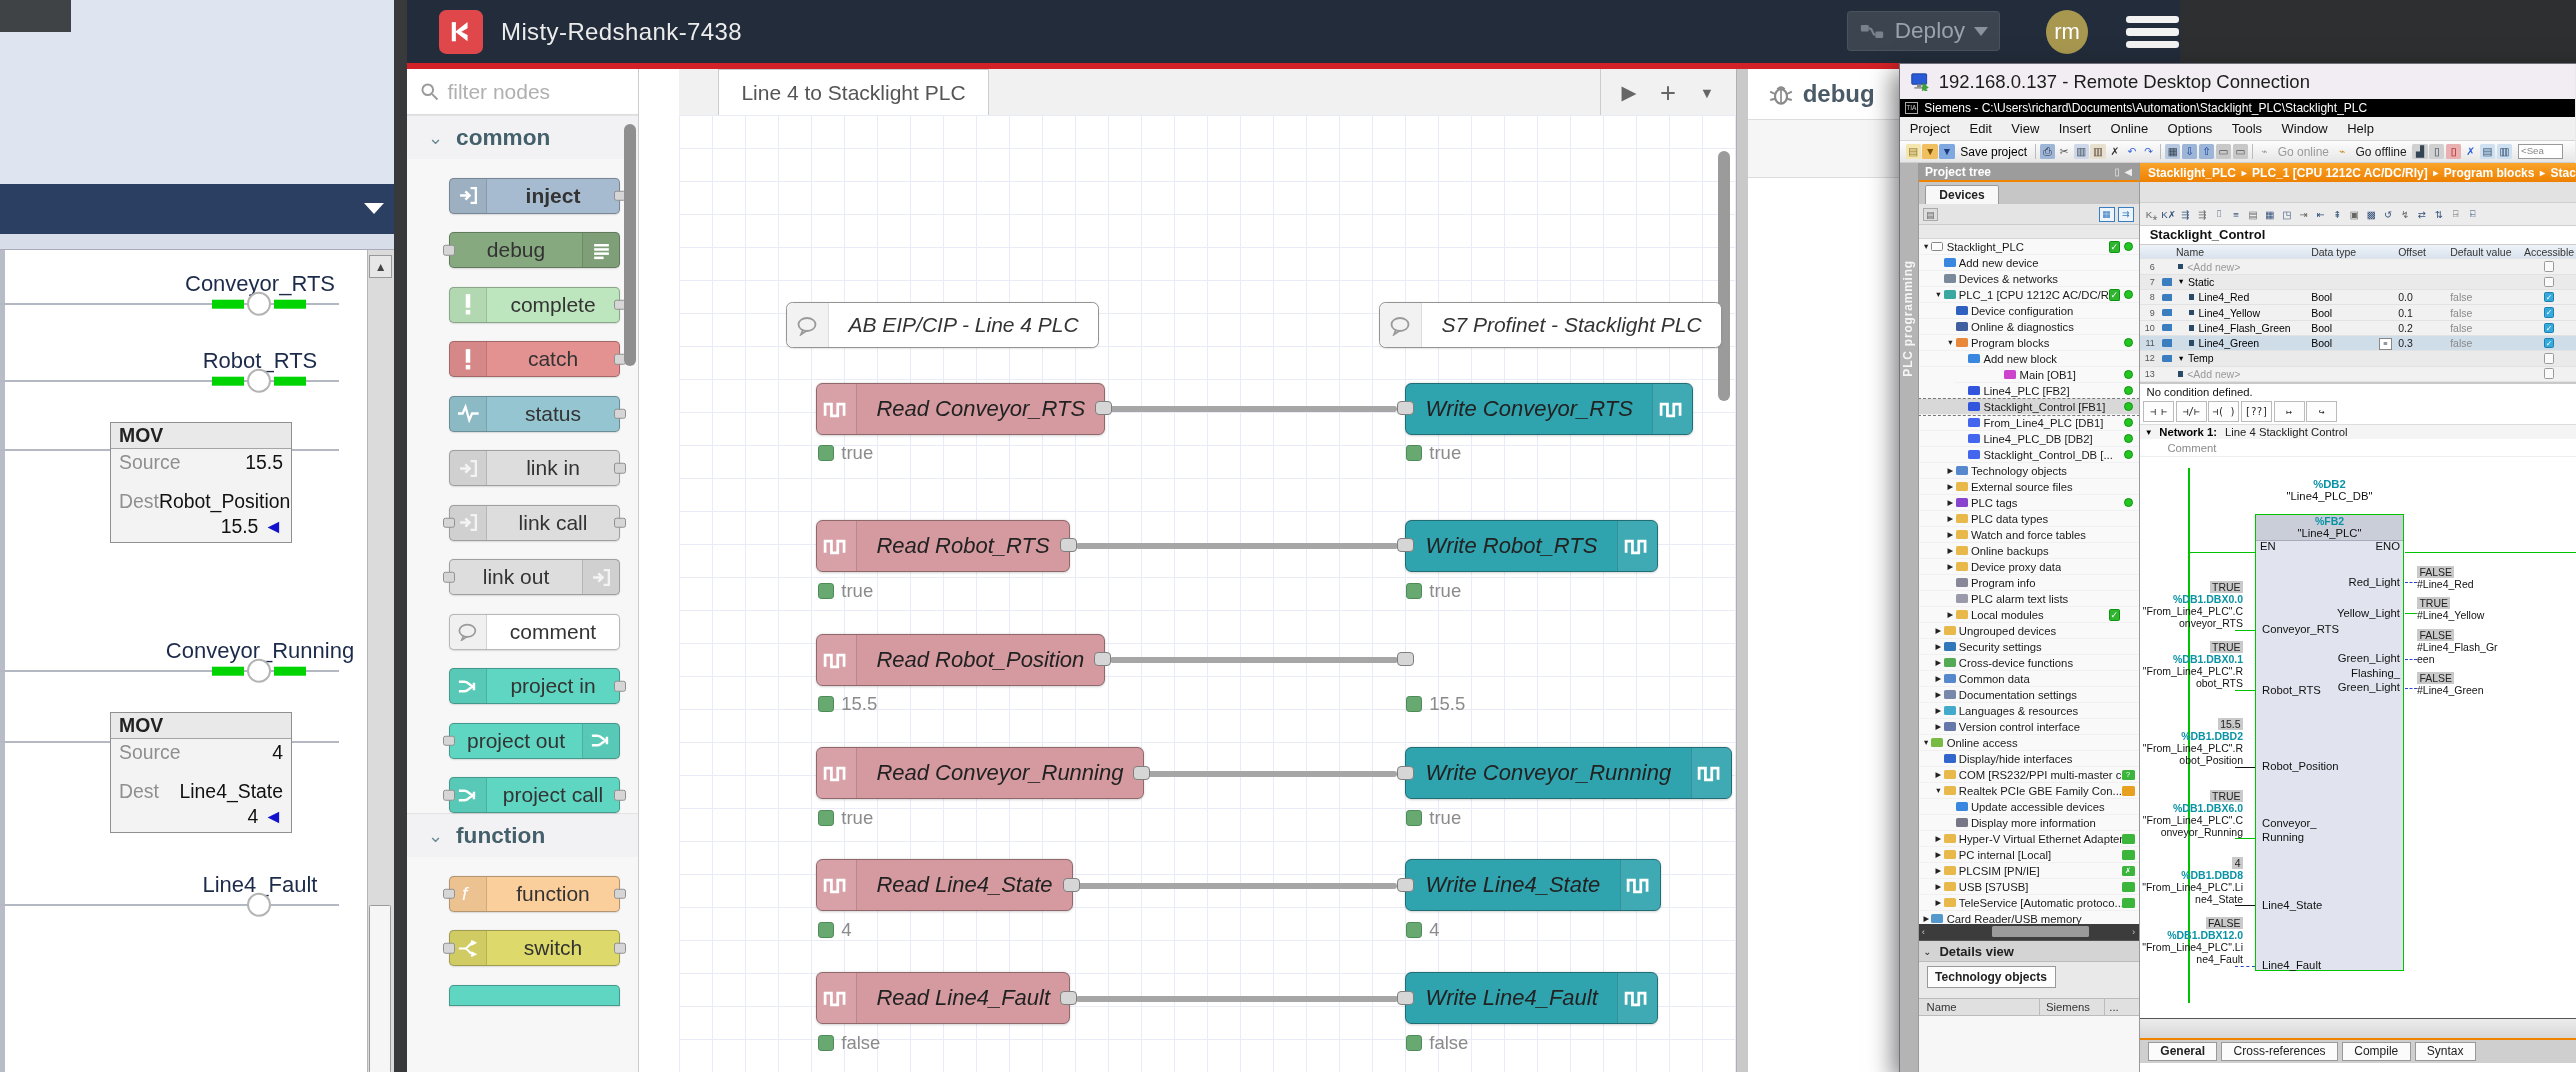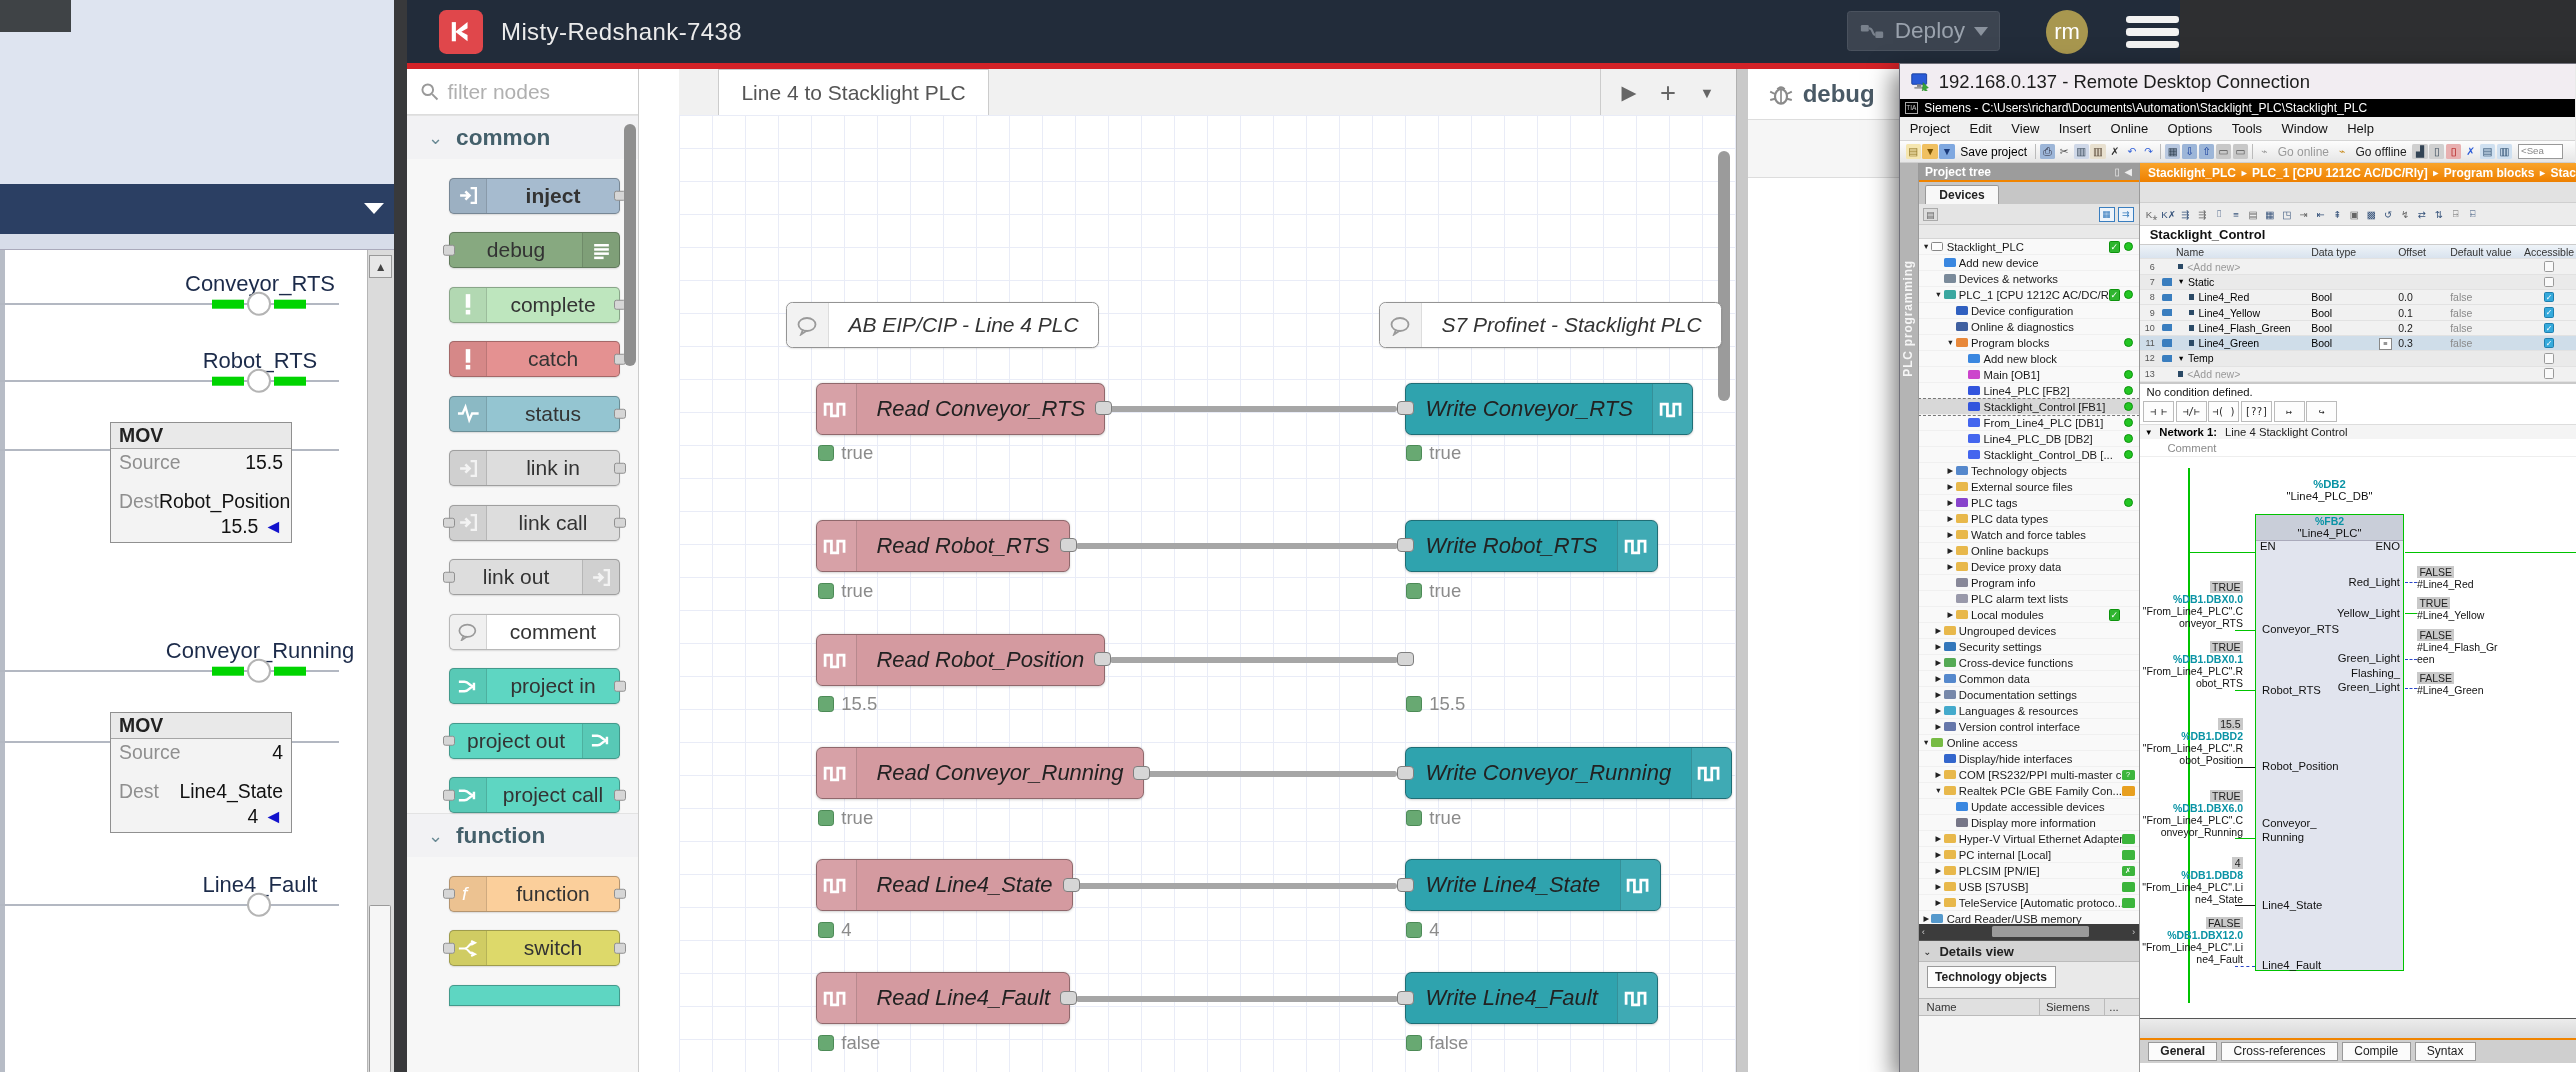--- a/index.html
+++ b/index.html
@@ -789,7 +789,7 @@
             <span class="ticn" style="background: rgb(58, 135, 224);"></span>
             <span class="tlabel">Add new block</span>
           </div>
-          <div class="trow" style="padding-left: 40px;">
+          <div class="trow" style="padding-left: 40px; margin-left: 36px;">
             <span class="exp"></span>
             <span class="ticn" style="background: rgb(204, 68, 204);"></span>
             <span class="tlabel">Main [OB1]</span>

